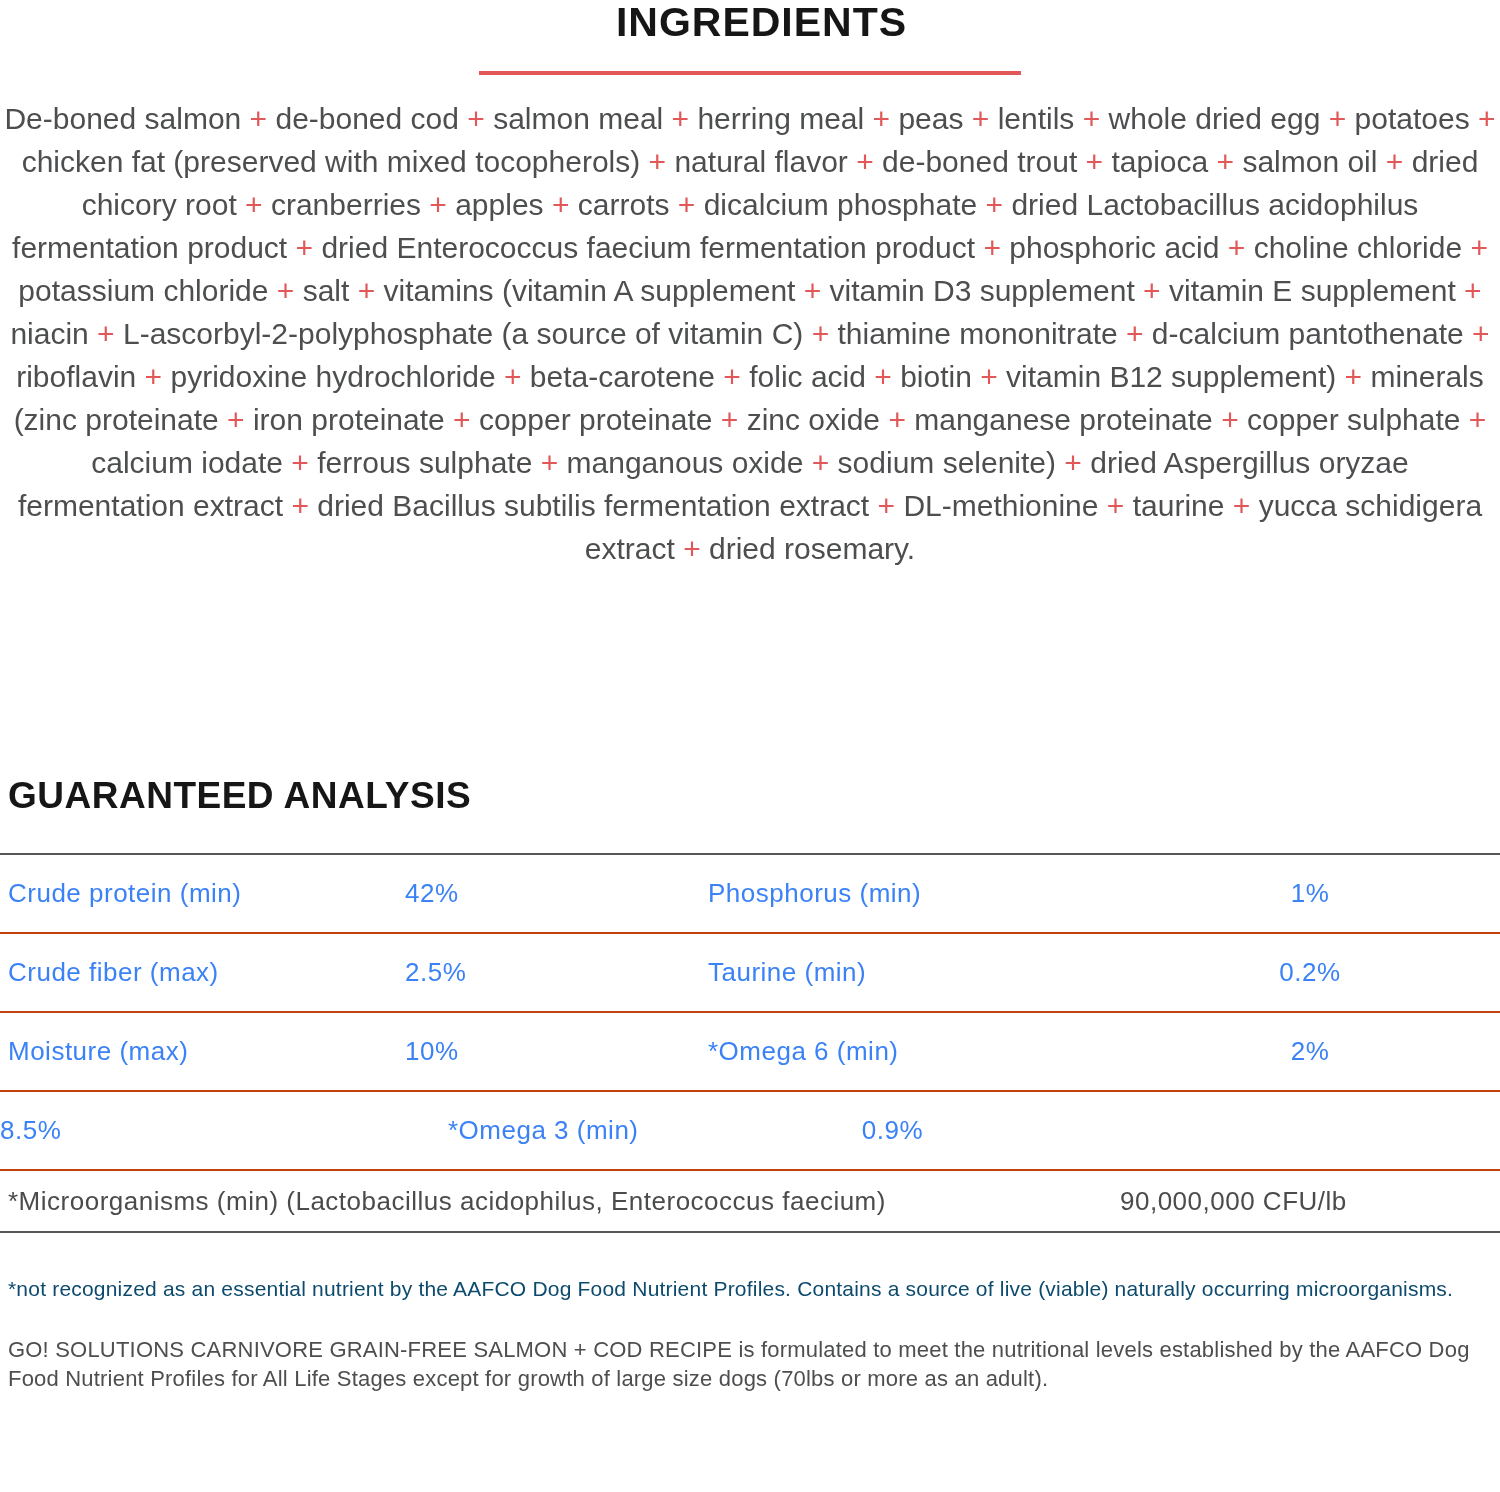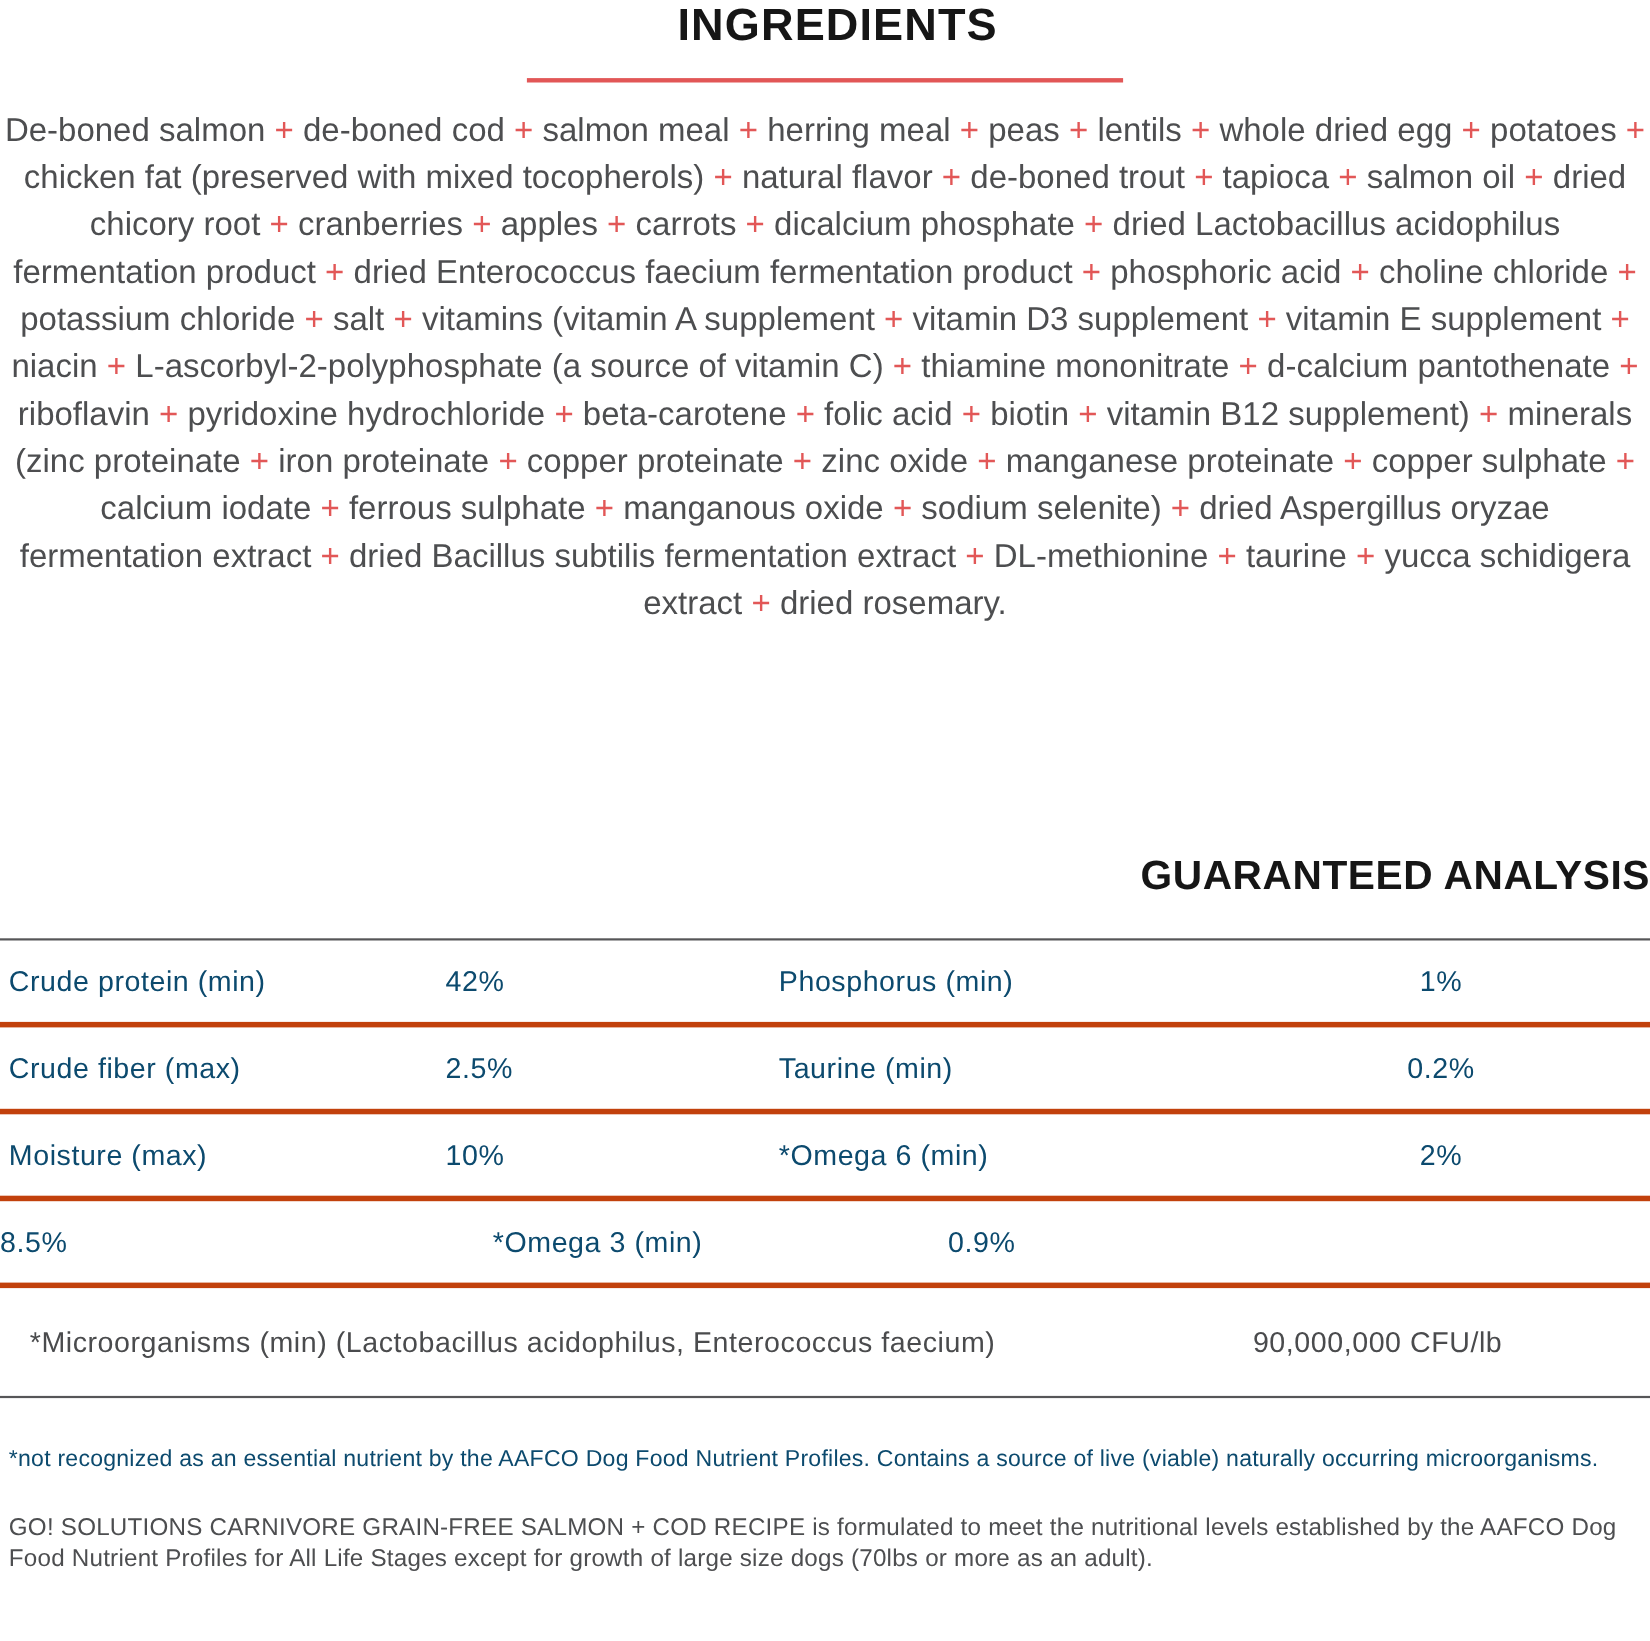--- a/index.html
+++ b/index.html
@@ -41,7 +41,6 @@
     letter-spacing:0.5px;
     color:#161616;
     line-height:42px;
-    text-align:right;
   }
   .ga-table {
     margin-top:36px;

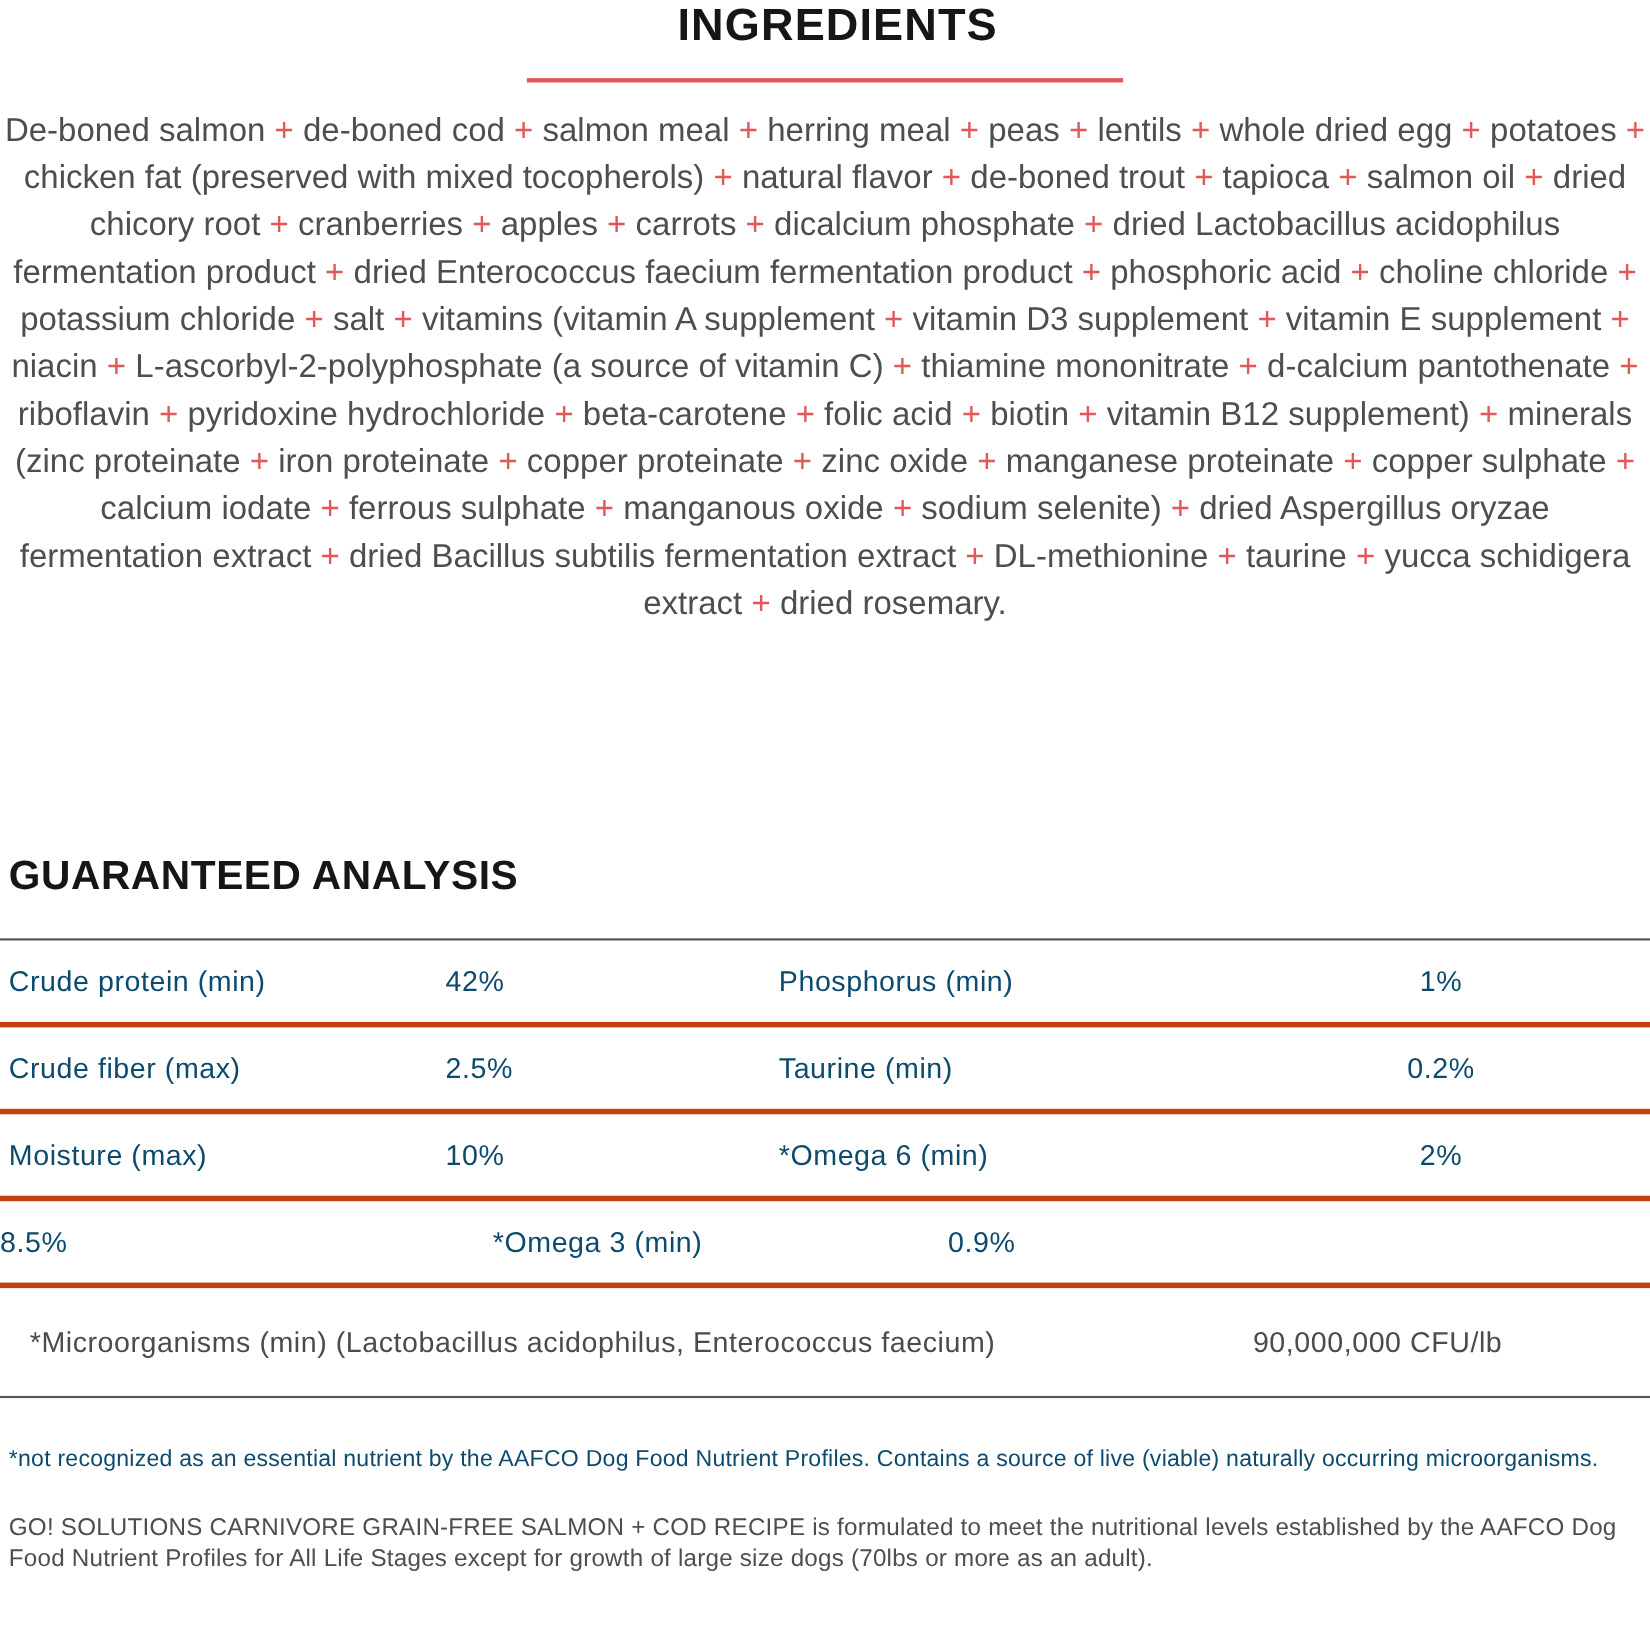--- a/index.html
+++ b/index.html
@@ -51,10 +51,10 @@
     grid-template-columns:405px 260px 455px 380px;
     height:79px;
     align-items:center;
-    border-bottom:5px solid #c2410c;
+    border-bottom:2px solid #c2410c;
     font-size:26px;
     letter-spacing:0.5px;
-    color:#0c4a6e;
+    color:#3b82f6;
   }
   .ga-row .l-label { padding-left:8px; }
   .ga-row .l-value { text-align:left; }

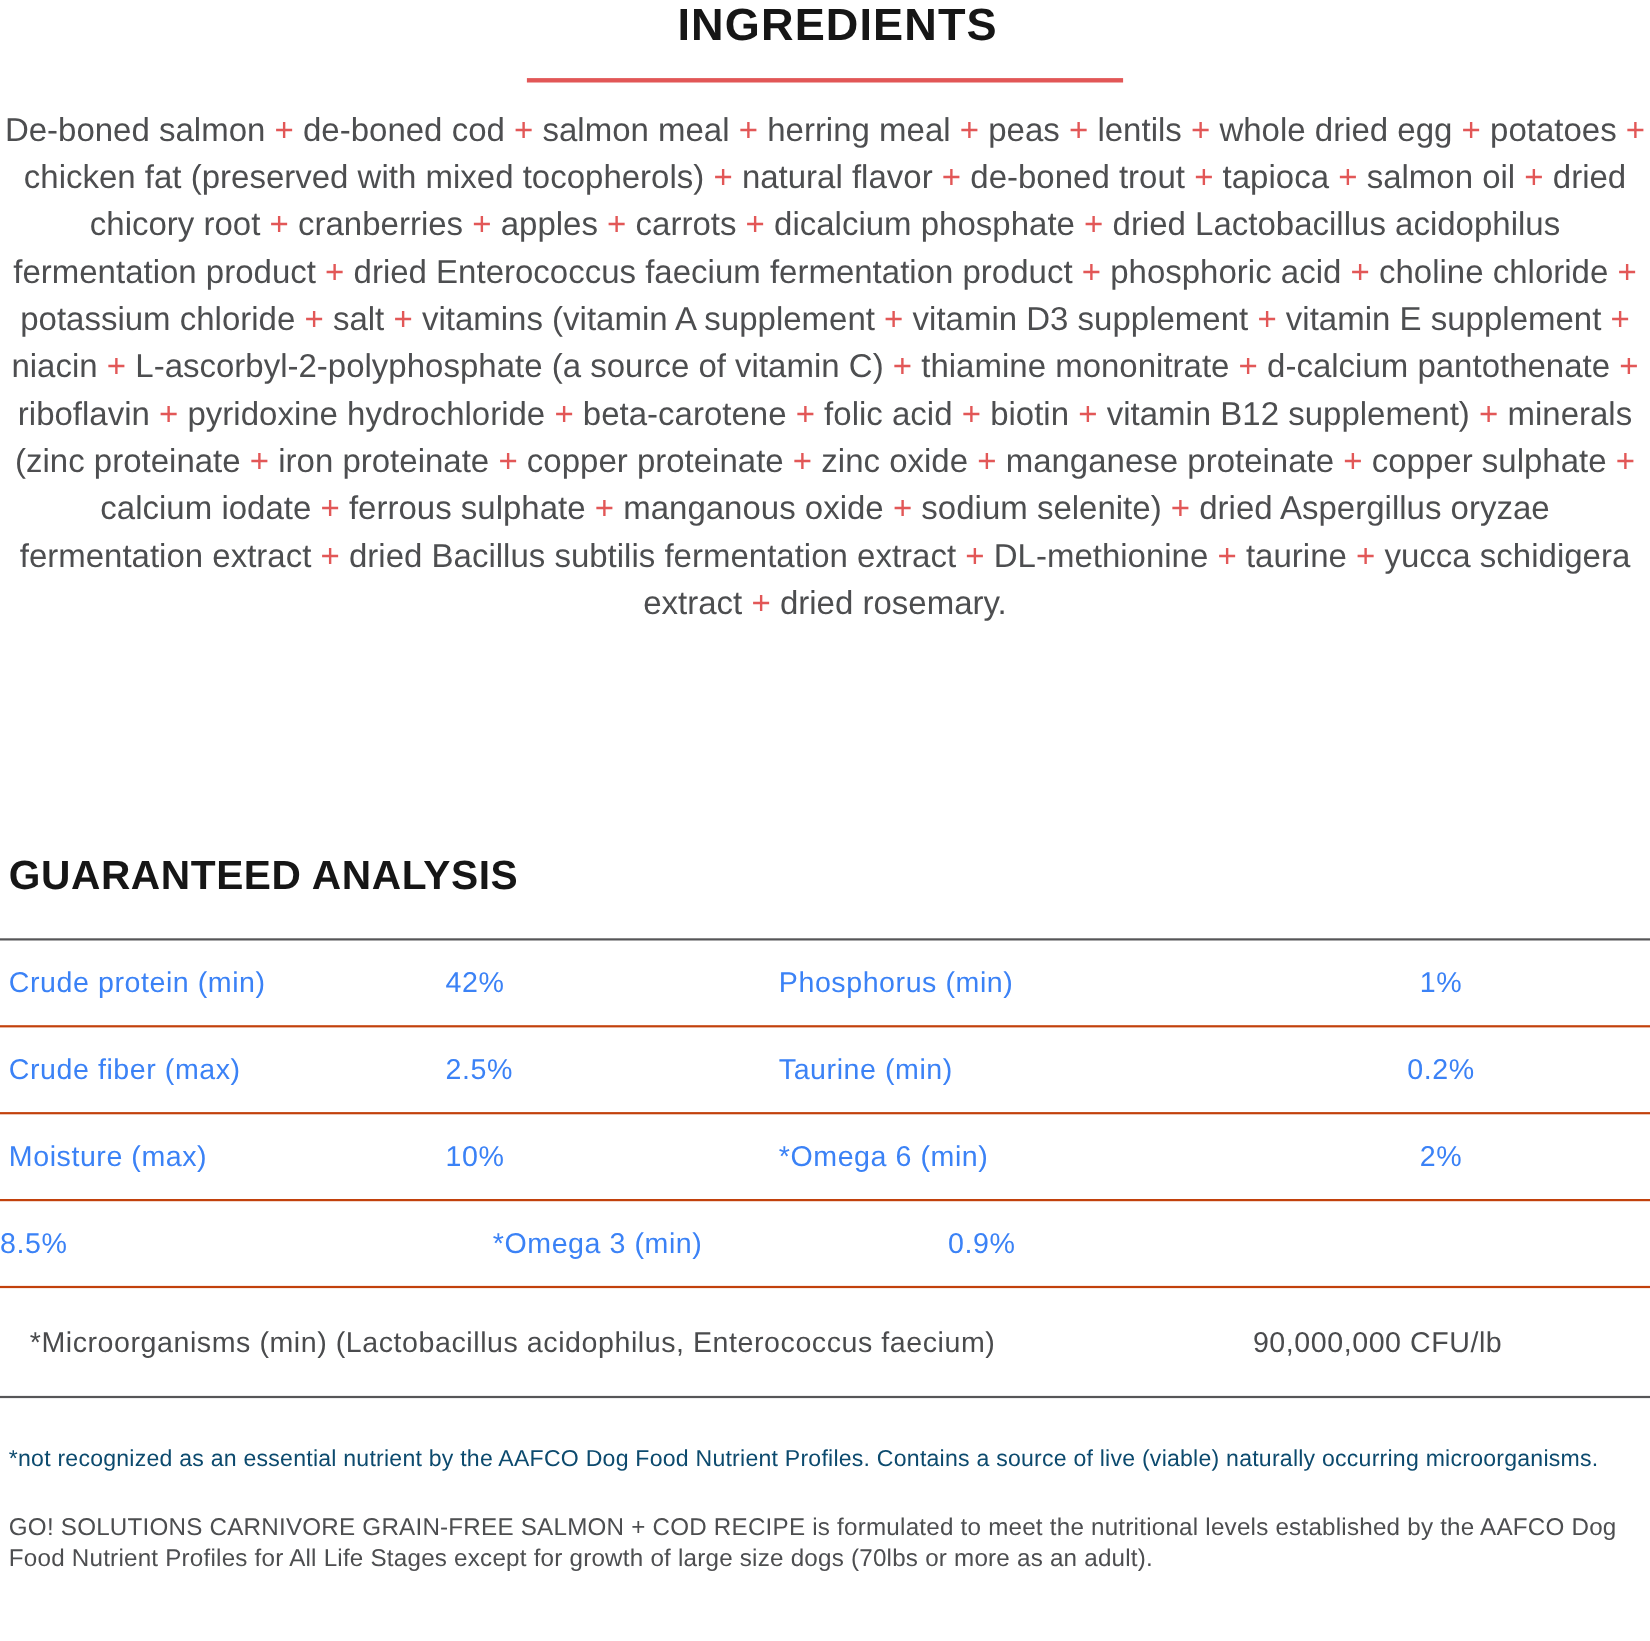--- a/index.html
+++ b/index.html
@@ -63,13 +63,12 @@
   .ga-micro {
     display:grid;
     grid-template-columns:1120px 380px;
-    height:100px;
+    height:62px;
     align-items:center;
     border-bottom:2px solid #565658;
     font-size:26px;
     letter-spacing:0.5px;
     color:#4a4b4d;
-    padding-left:19px;
   }
   .ga-micro .m-label { padding-left:8px; }
   .ga-micro .m-value { }

